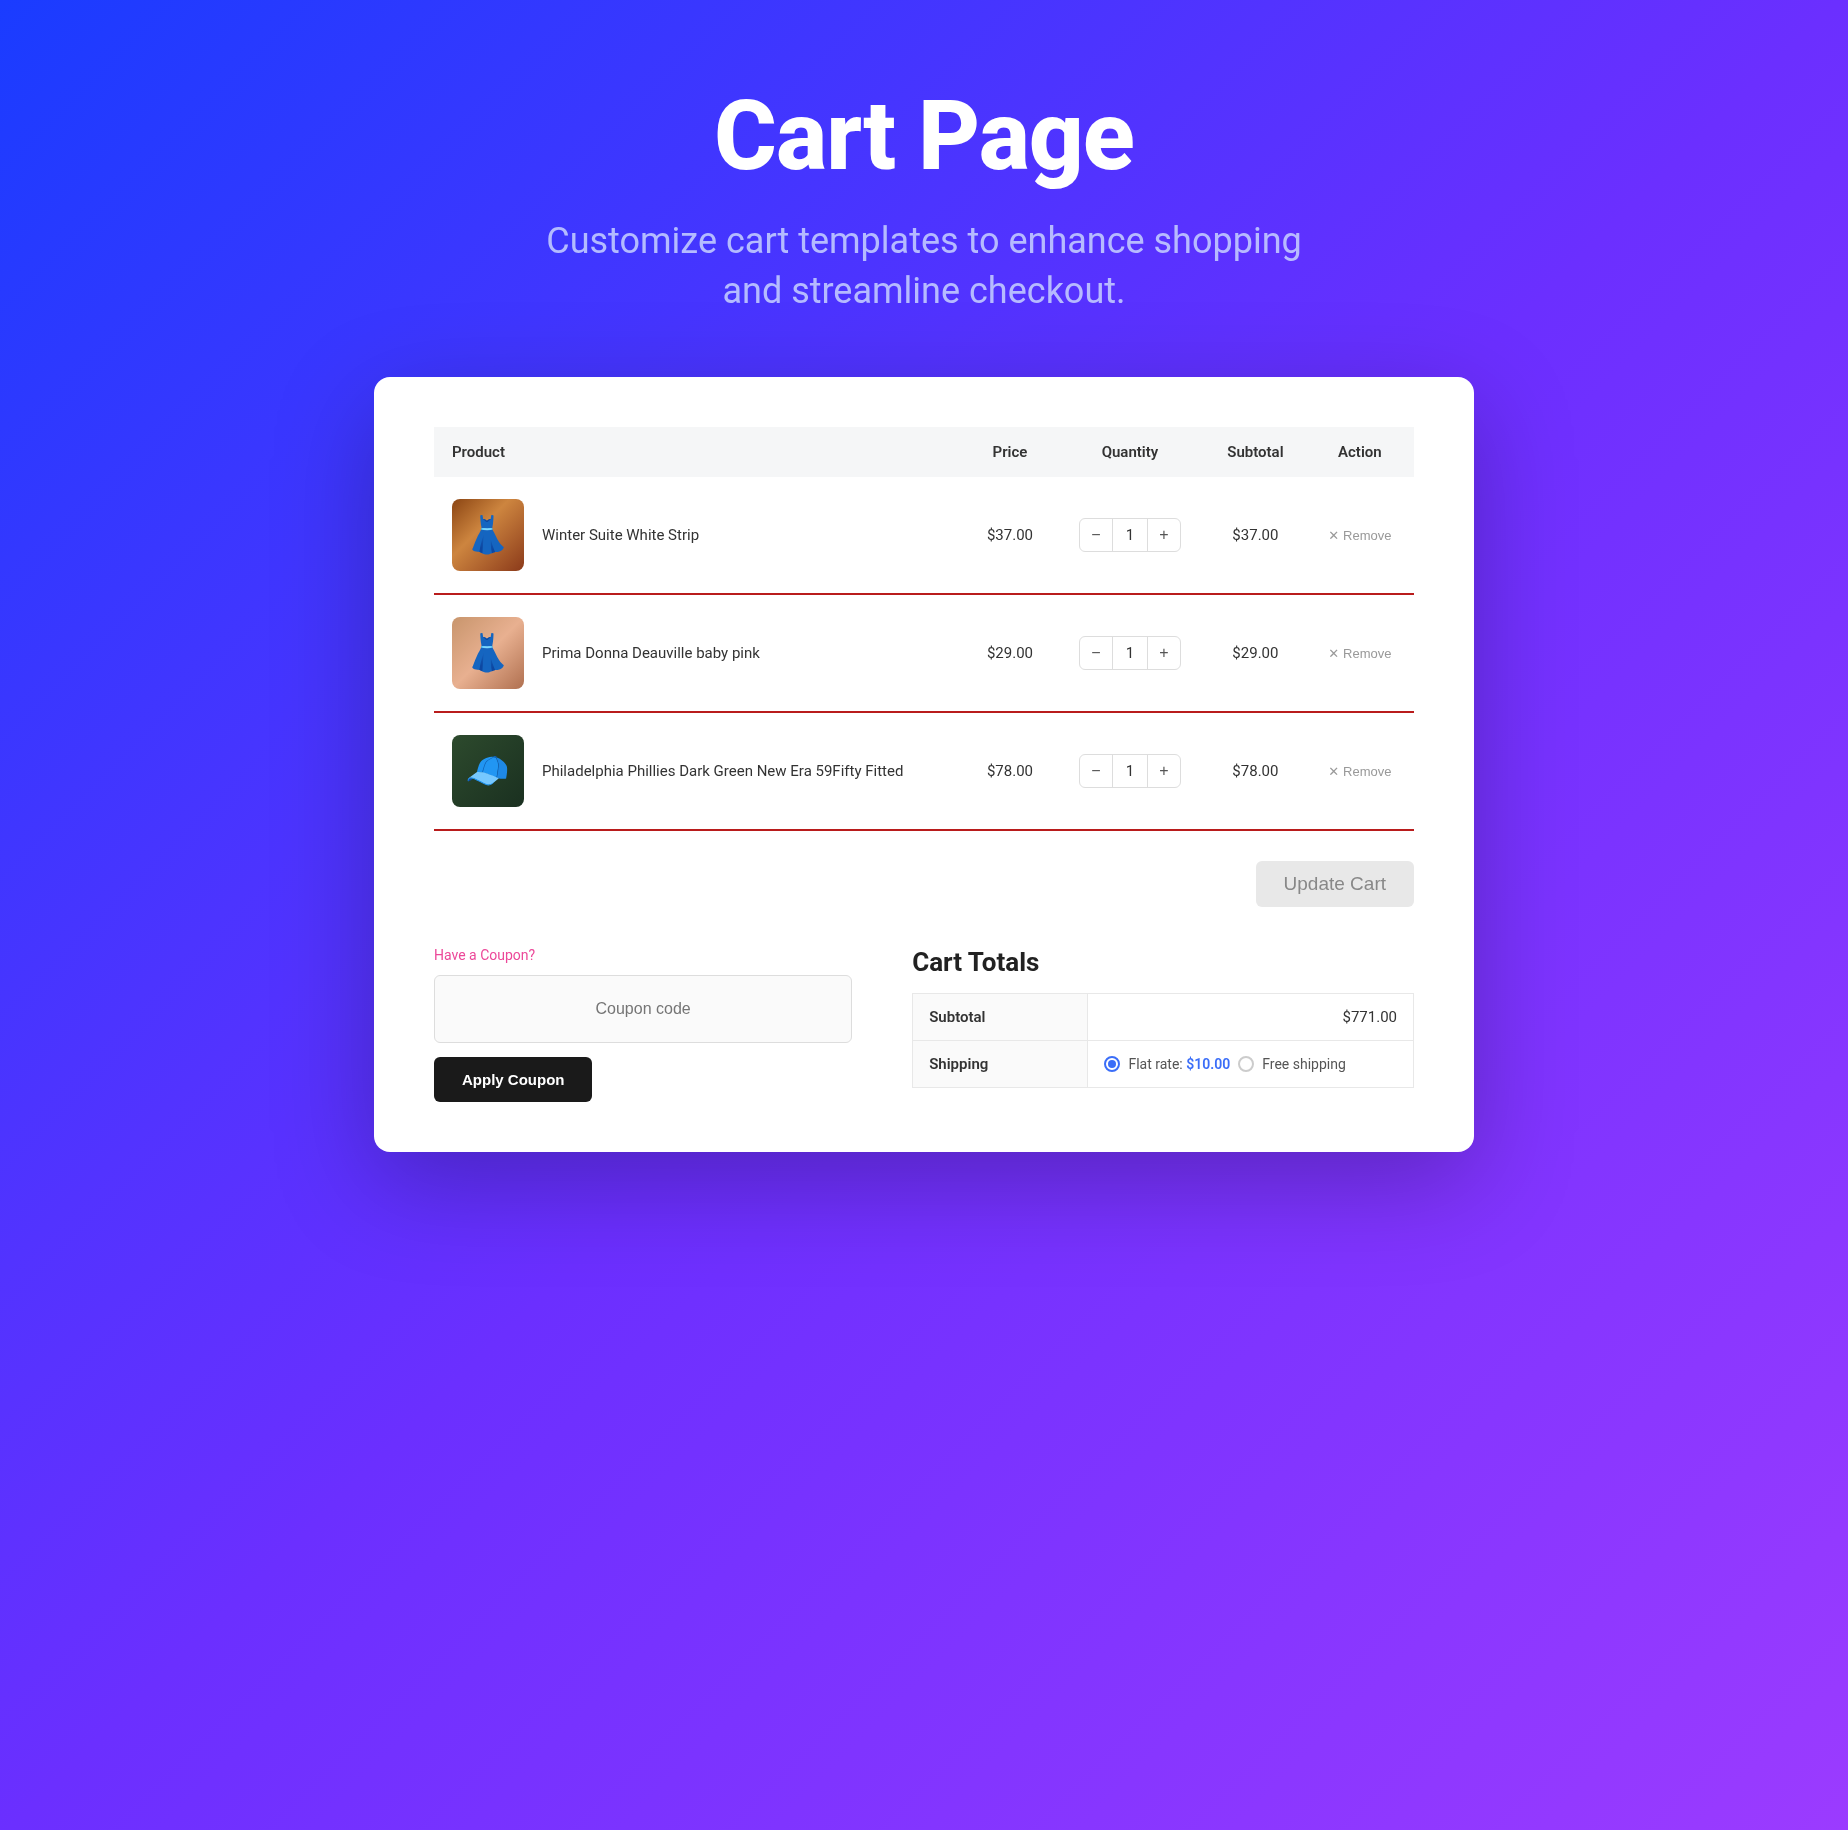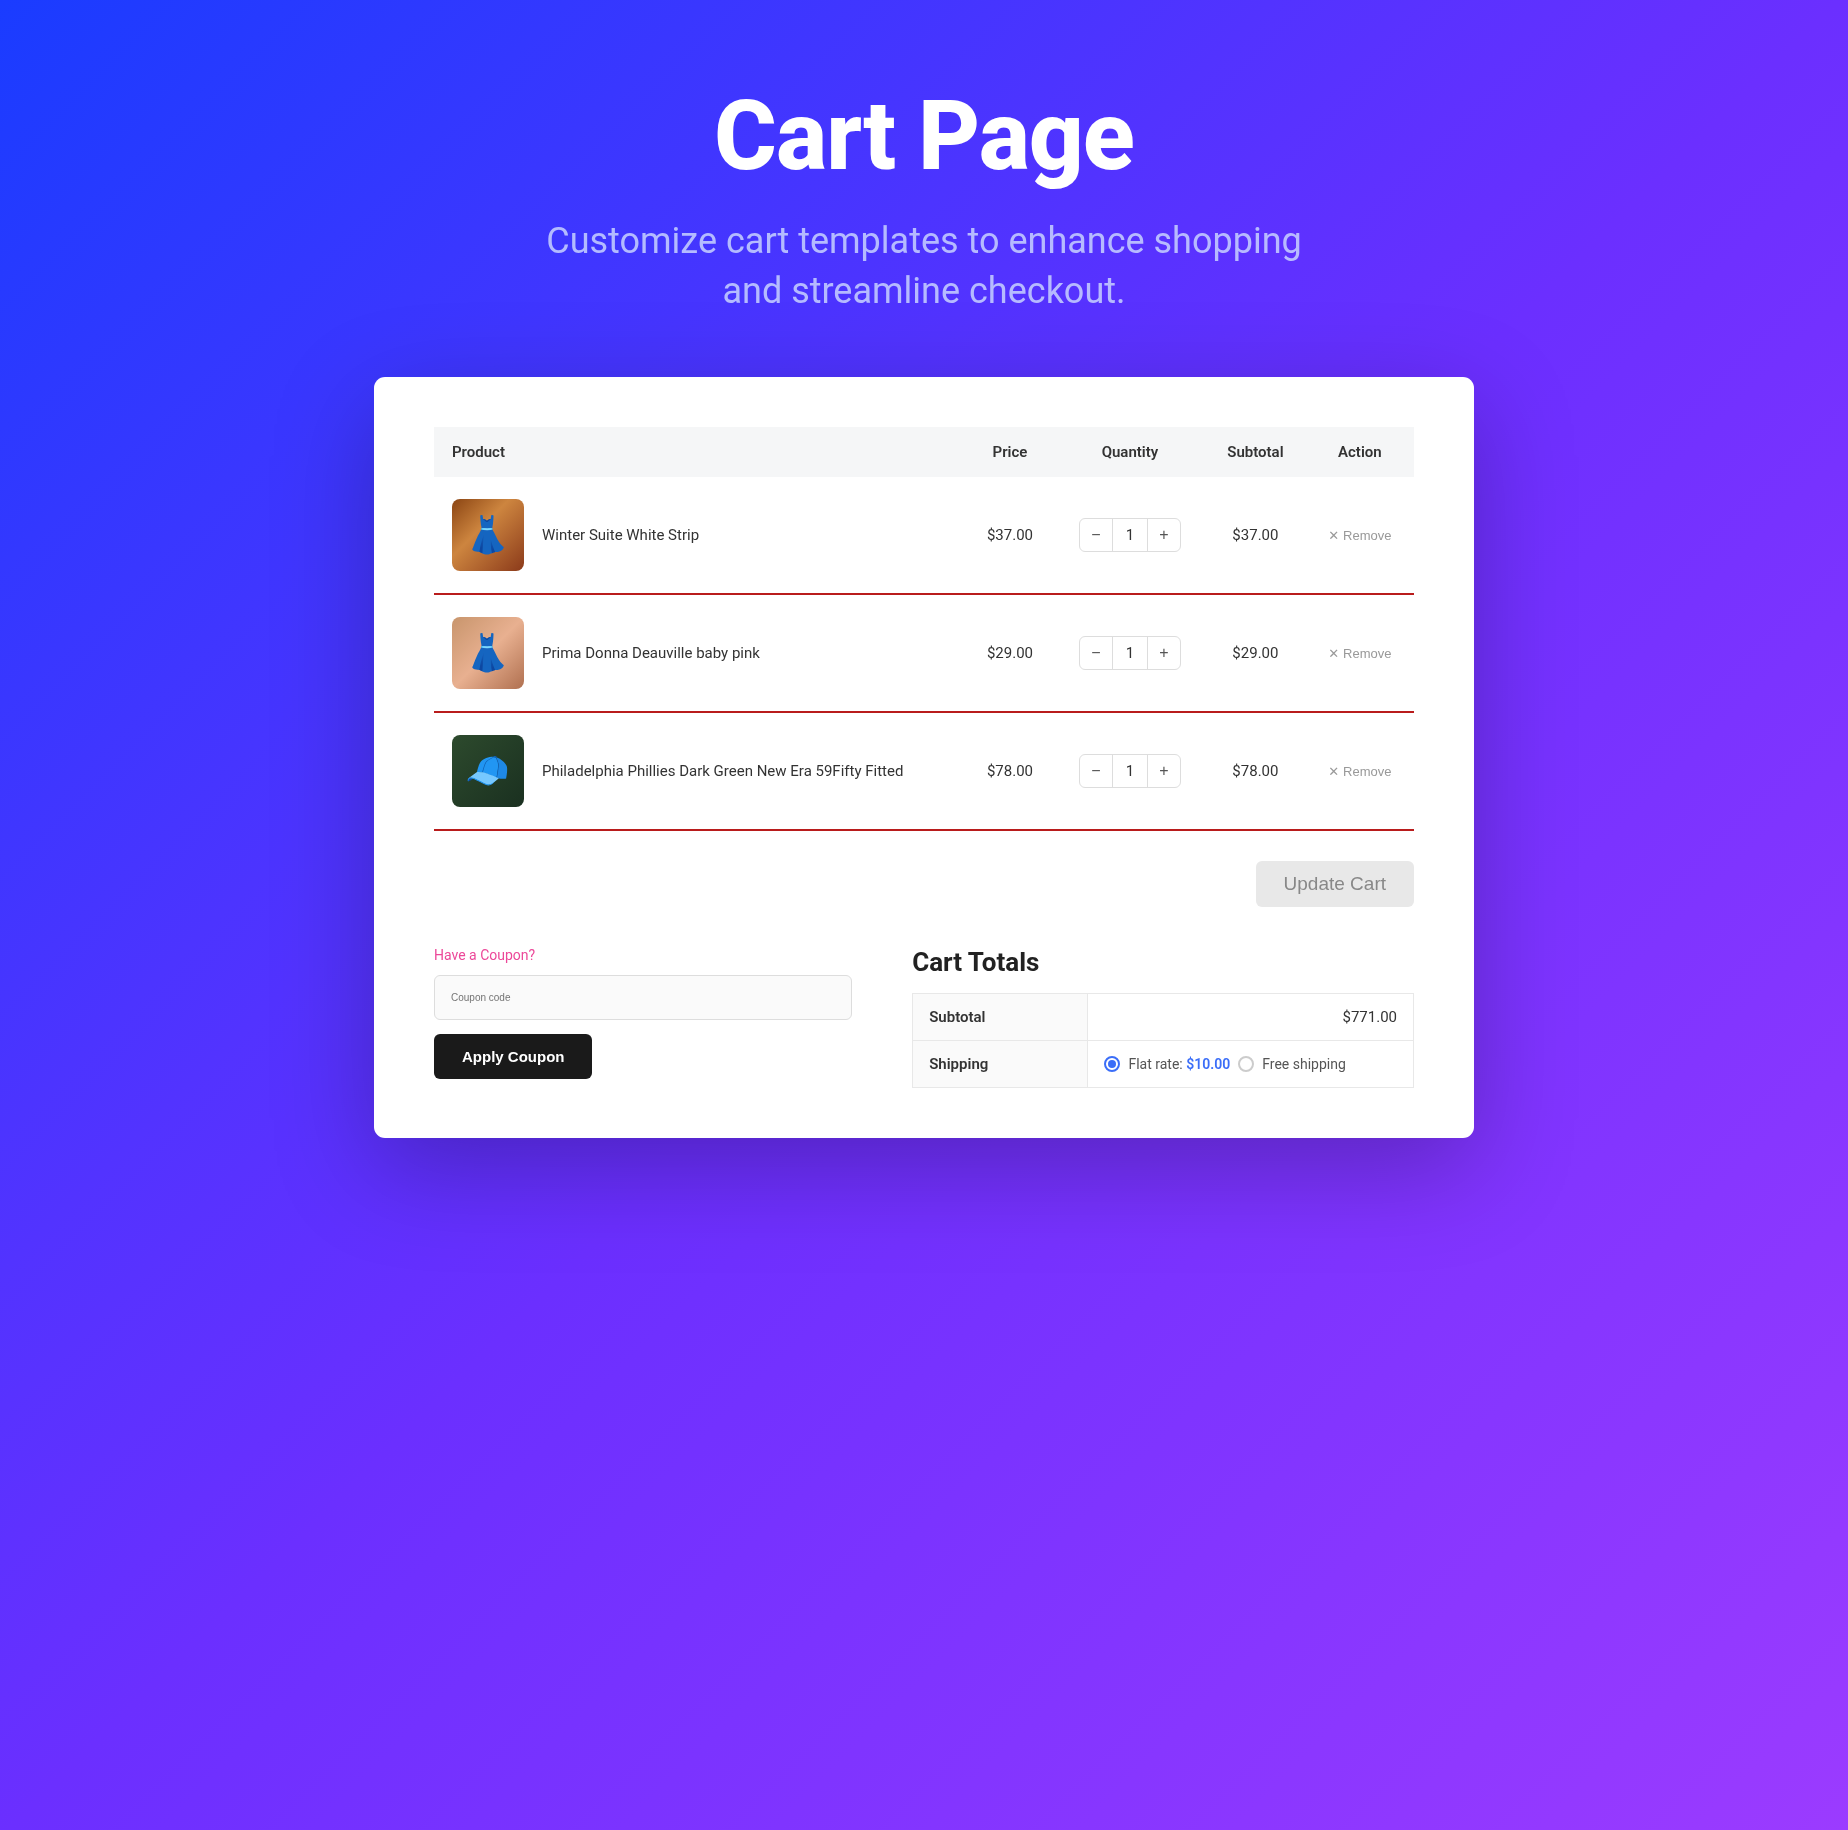--- a/index.html
+++ b/index.html
@@ -43,7 +43,7 @@
 
     .cart-container {
       background: #ffffff;
-      border-radius: 11px;
+      border-radius: 16px;
       width: 1100px;
       padding: 50px 60px;
       box-shadow: 0 30px 100px rgba(0,0,0,0.25);

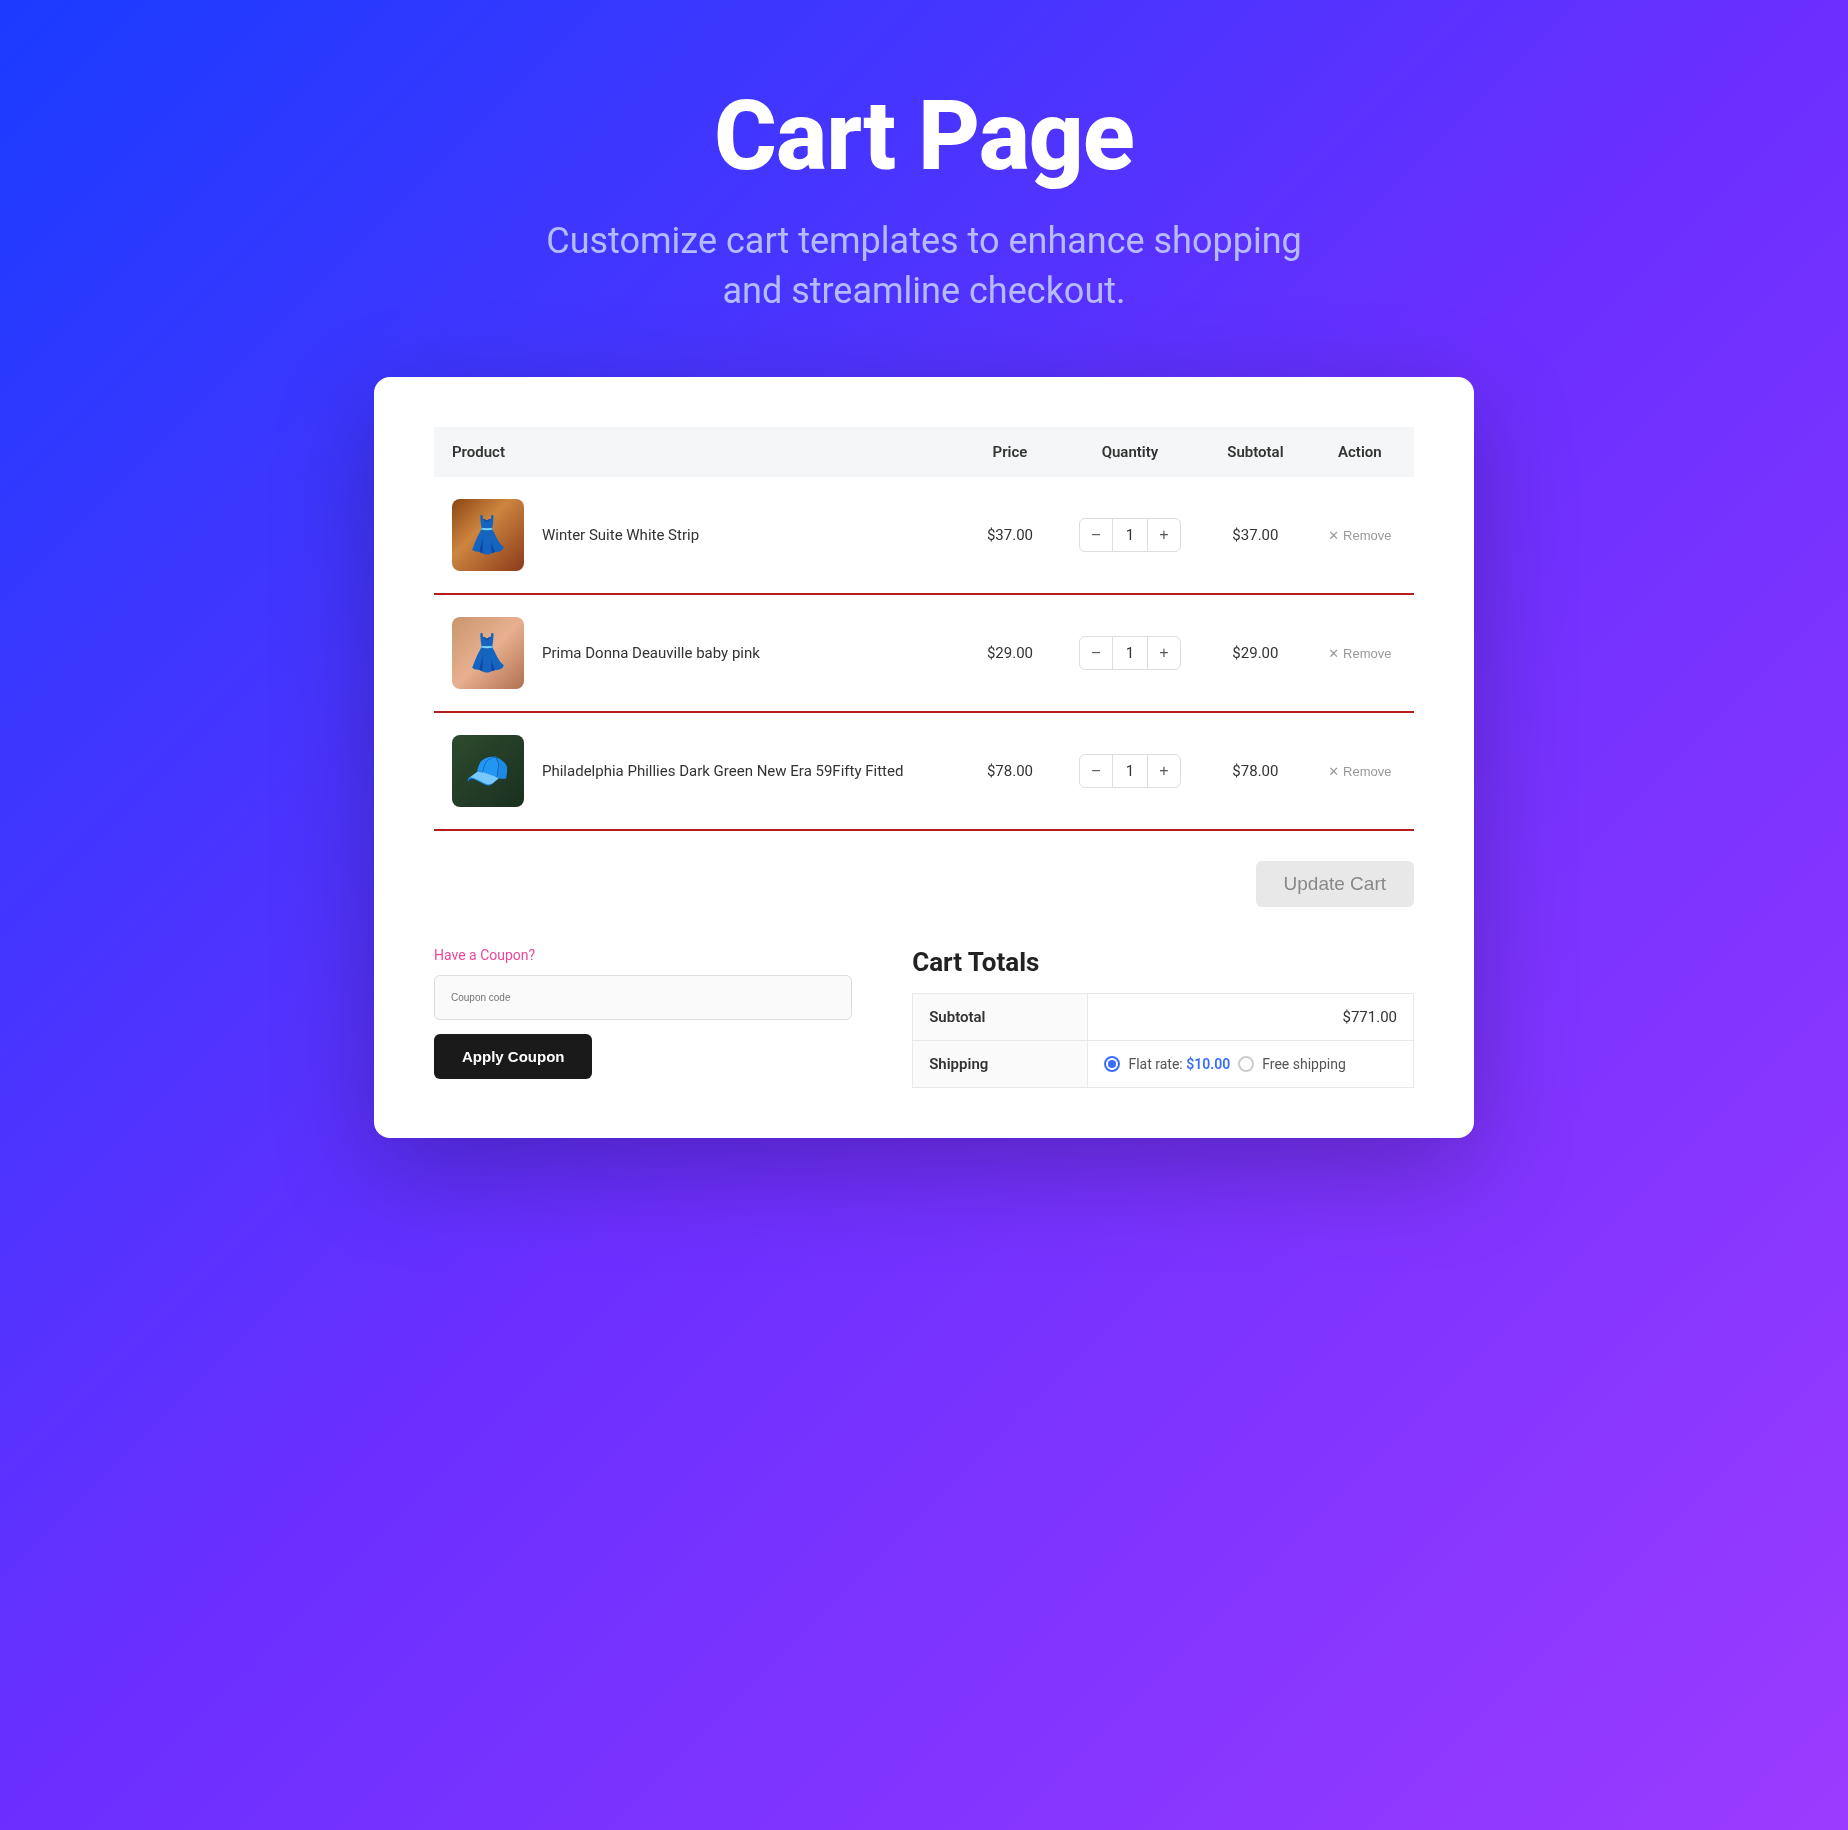--- a/index.html
+++ b/index.html
@@ -248,14 +248,15 @@
 
     .coupon-input {
       width: 100%;
-      padding: 16px 16px;
+      padding: 24px 16px;
       border: 1px solid #ddd;
       border-radius: 6px;
-      font-size: 10px;
+      font-size: 16px;
       color: #999;
       margin-bottom: 14px;
       outline: none;
       background: #fafafa;
+      text-align: center;
     }
 
     .apply-coupon-btn {

